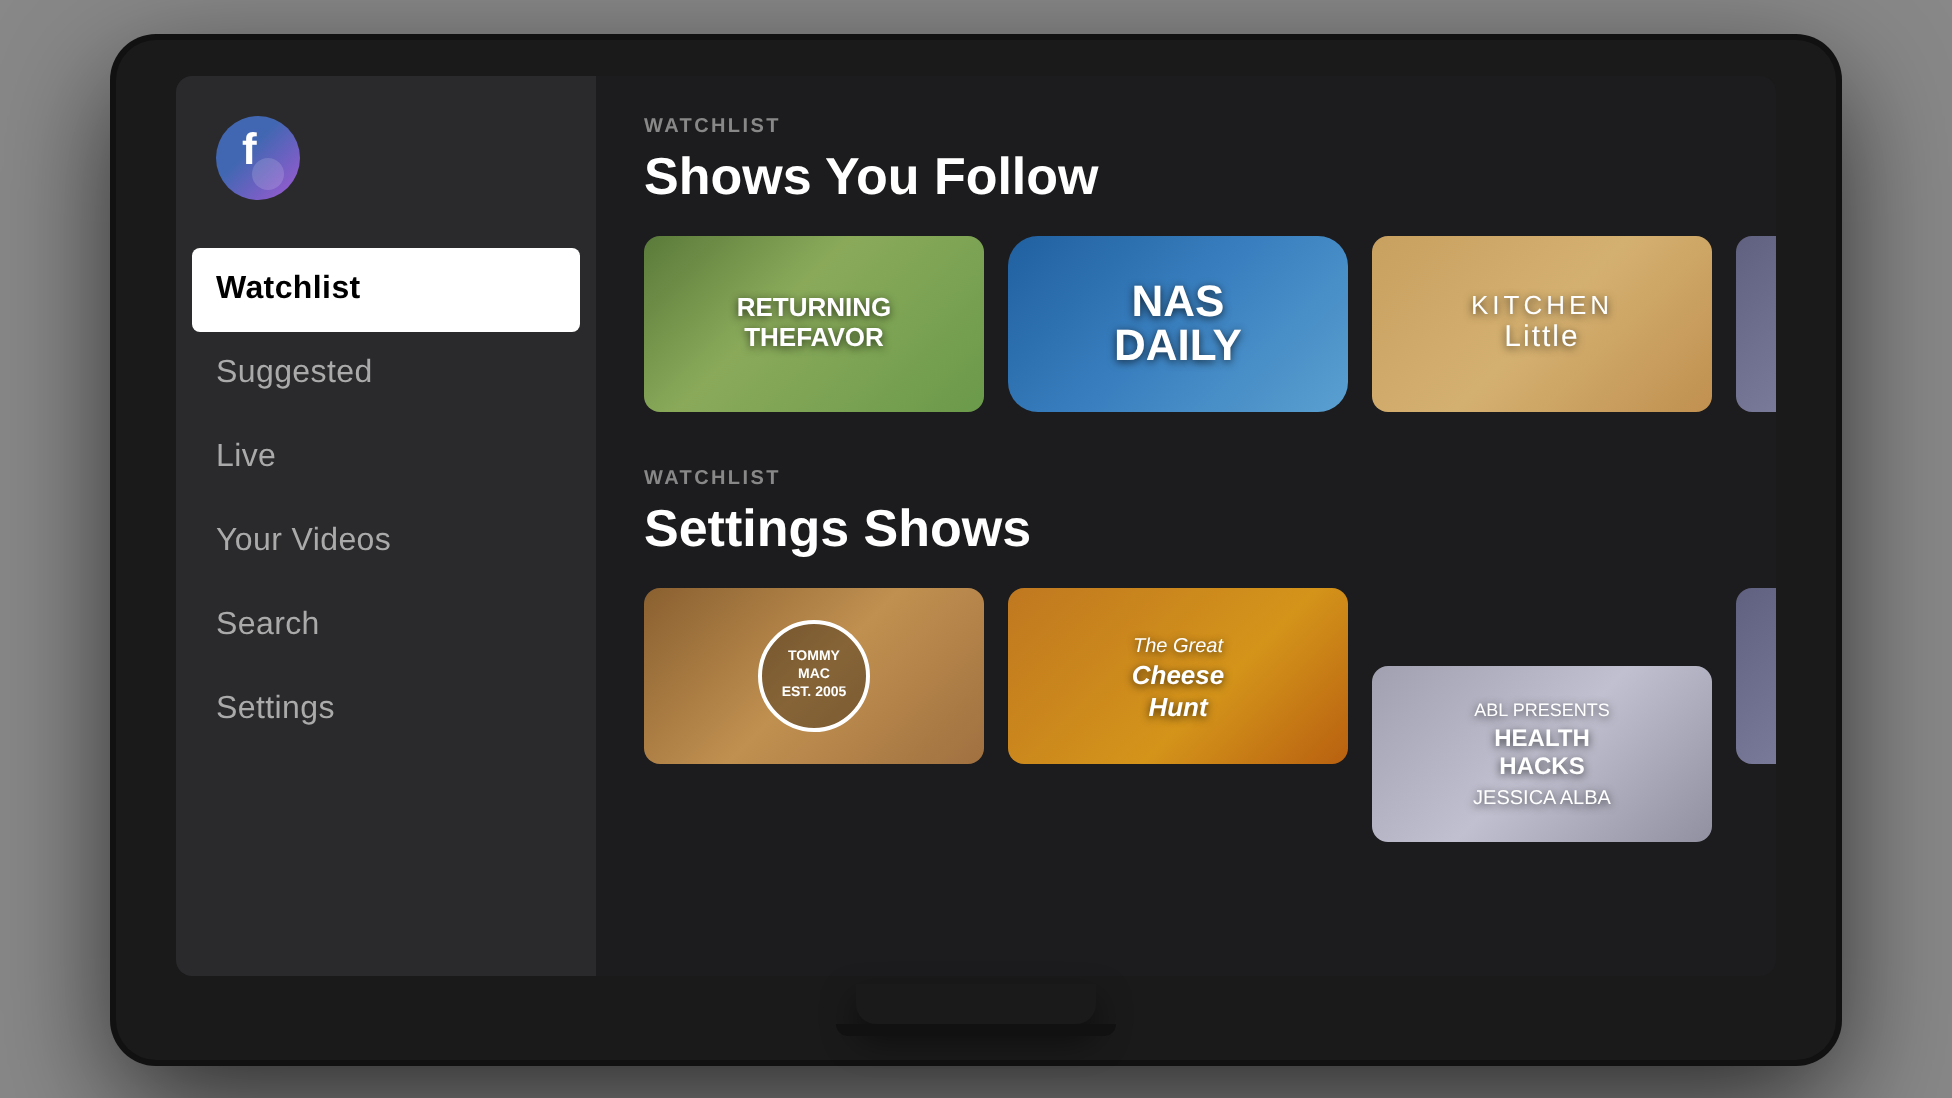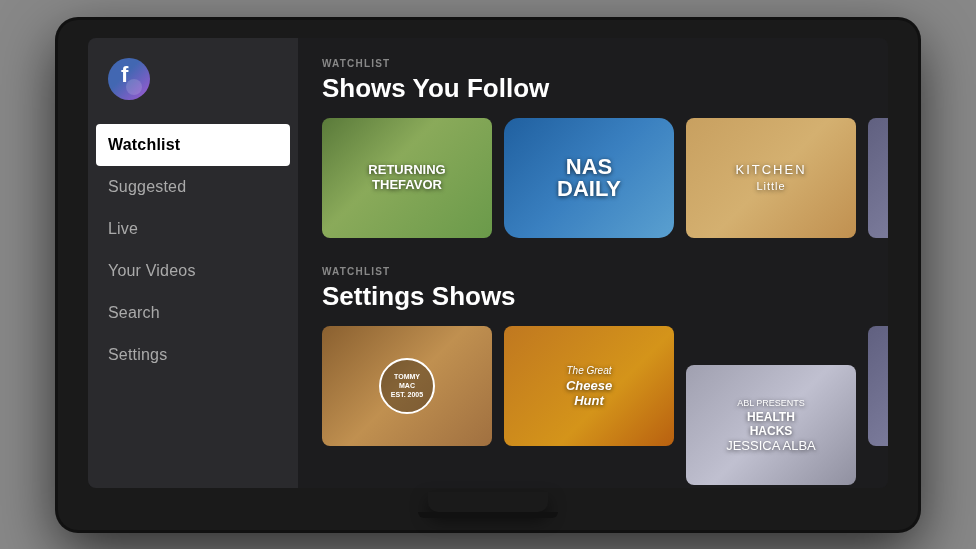--- a/index.html
+++ b/index.html
@@ -164,7 +164,7 @@
 
     .card {
       width: 170px;
-      height: 120px;
+      height: 88px;
       border-radius: 8px;
       overflow: hidden;
       flex-shrink: 0;

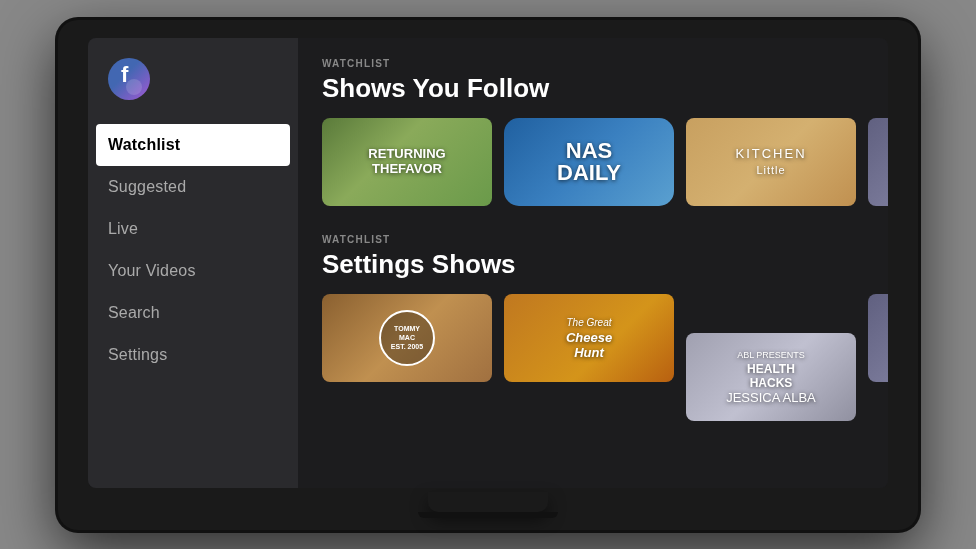--- a/index.html
+++ b/index.html
@@ -311,7 +311,7 @@
 
           <div class="card card-kitchen">
             <div class="card-overlay">
-              <div class="card-text kitchen-text">KITCHEN<br><span style="font-size:11px;letter-spacing:1px;">Little</span></div>
+              <div class="card-text kitchen-text">KITCHEN<br><span style="font-size:15px;letter-spacing:1px;">Little</span></div>
             </div>
           </div>
 

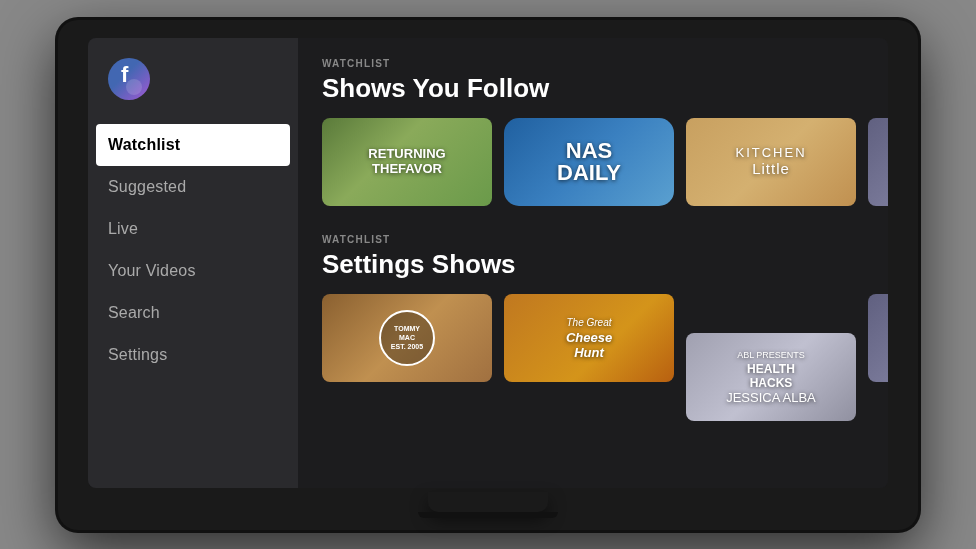--- a/index.html
+++ b/index.html
@@ -341,7 +341,7 @@
 
           <div class="card card-health">
             <div class="card-overlay">
-              <div class="card-text health-text"><span style="font-size:9px;font-weight:400;">ABL PRESENTS</span><br>HEALTH<br>HACKS<br><span style="font-size:13px;font-weight:400;">JESSICA ALBA</span></div>
+              <div class="card-text health-text"><span style="font-size:9px;font-weight:400;">ABL PRESENTS</span><br>HEALTH<br>HACKS<br><span style="font-size:10px;font-weight:400;">JESSICA ALBA</span></div>
             </div>
           </div>
 

